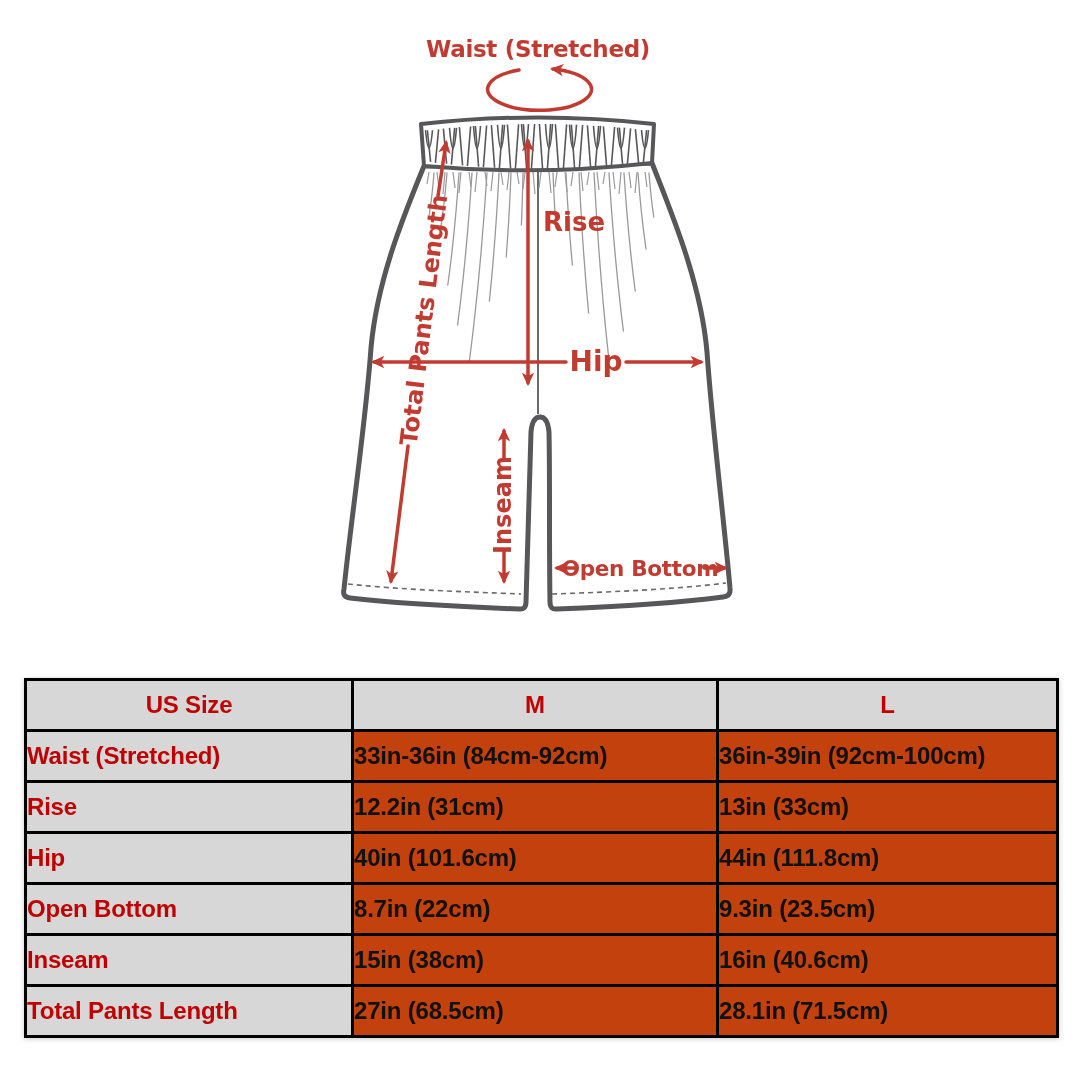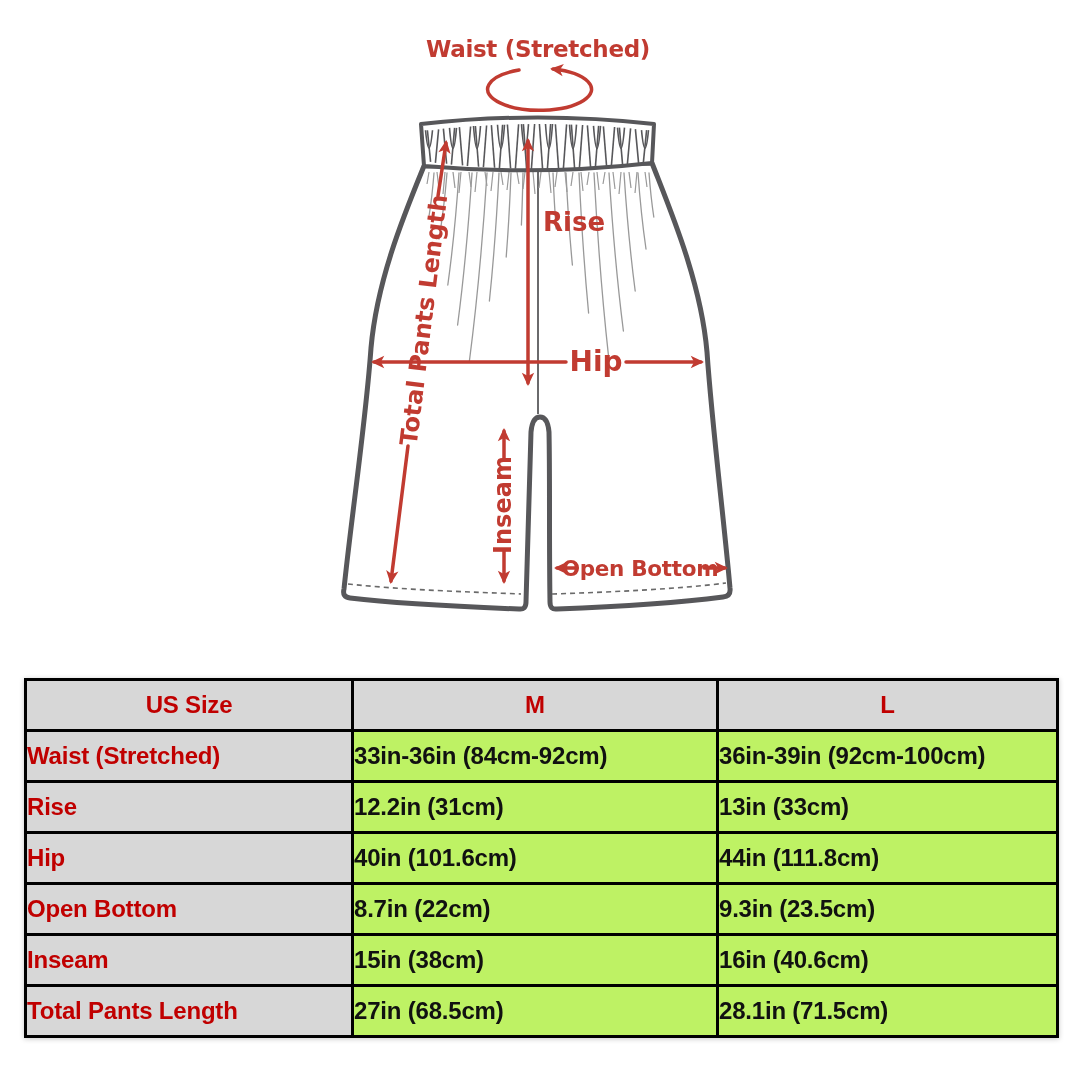--- a/index.html
+++ b/index.html
@@ -24,7 +24,7 @@
   }
   th.hdr{background:#d7d7d7;color:#c00000;font-size:25px;}
   td.rowlabel{background:#d7d7d7;color:#c00000;font-size:25px;}
-  td.val{background:#bef264;color:#111111;}
+  td.val{background:#c2410c;color:#111111;}
 </style>
 </head>
 <body>

